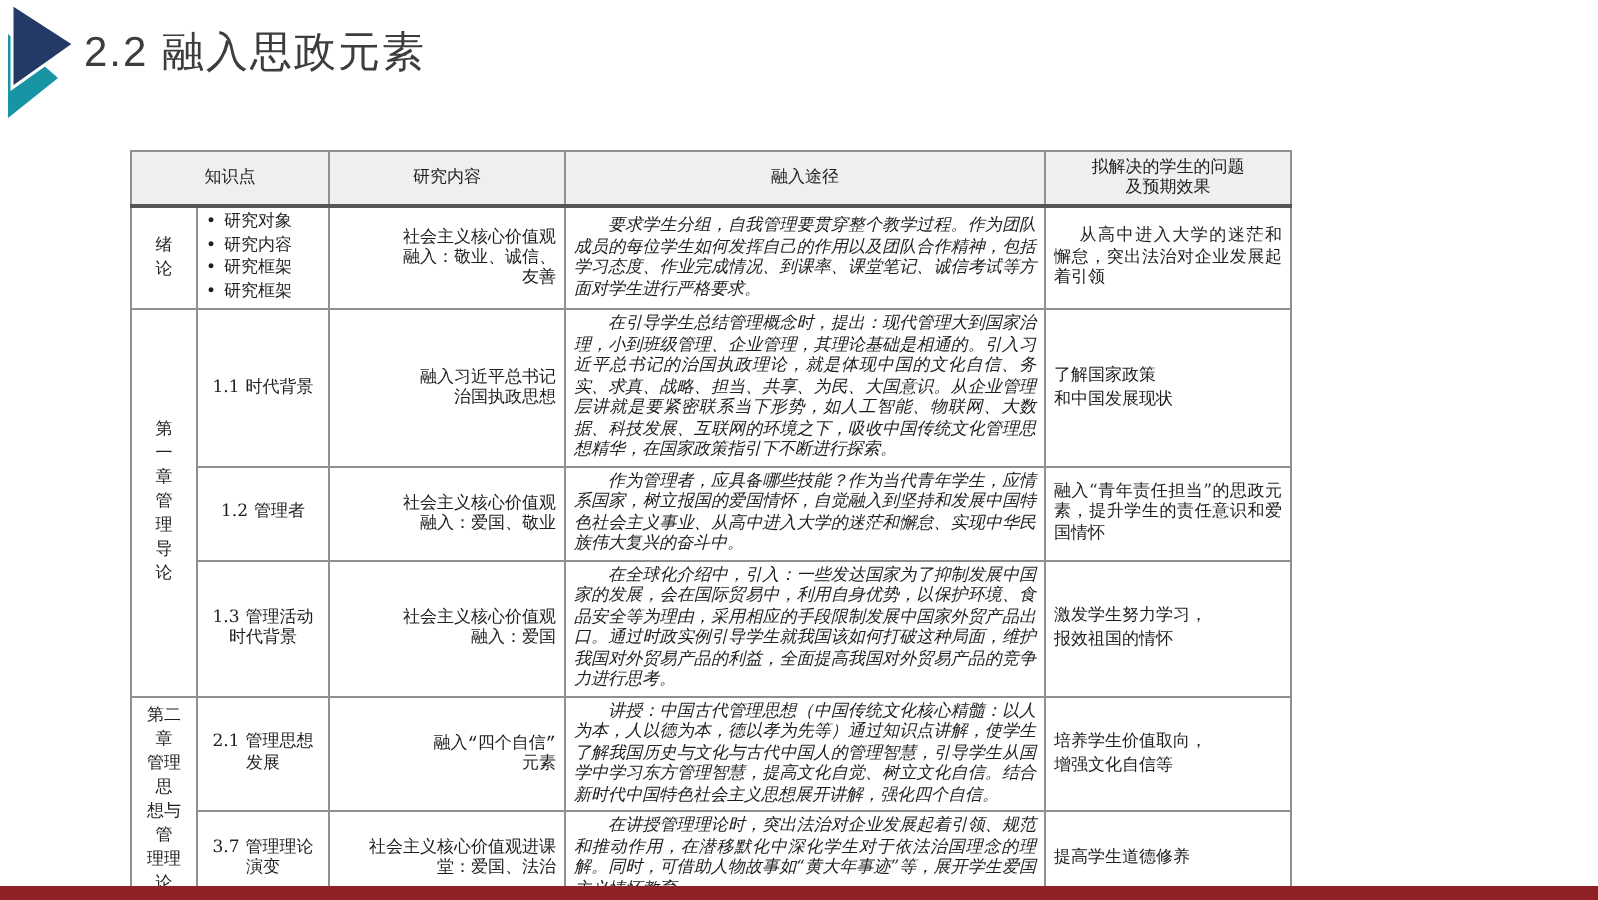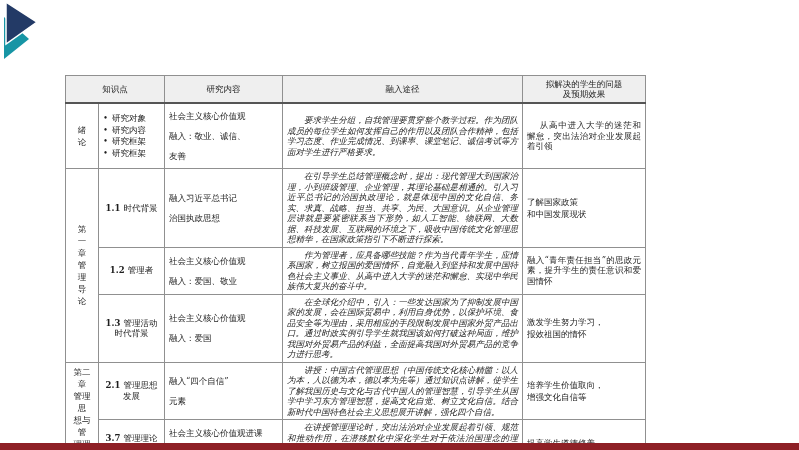--- a/index.html
+++ b/index.html
@@ -54,6 +54,7 @@
     <polygon points="4,1 35,21 4,43" fill="#233a66" stroke="#ffffff" stroke-width="1.5"></polygon>
   </svg>
 
+  <div class="page-title">2.2 融入思政元素</div>
 
   <table class="tbl">
     <colgroup>

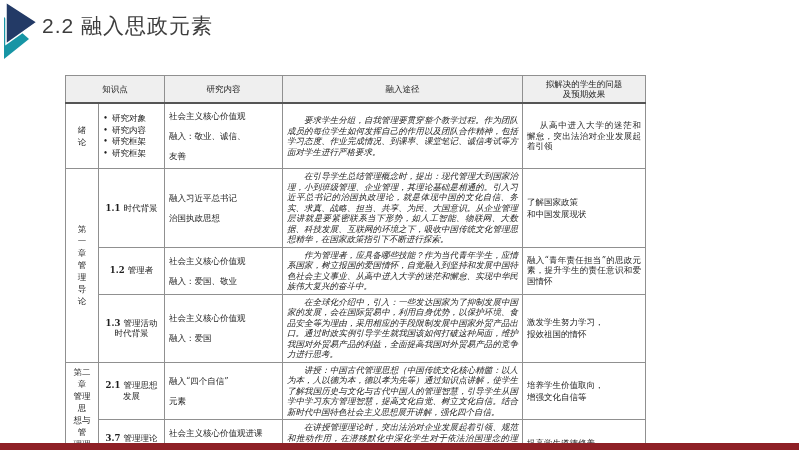--- a/index.html
+++ b/index.html
@@ -33,7 +33,7 @@
   .point-cell{text-align:center;}
   .point-no{font-weight:bold;margin-right:3px;text-align:right;}
   .point-name{white-space:pre-line;}
-  .element-cell{text-align:left;white-space:pre-line;line-height:20px;}
+  .element-cell{text-align:right;white-space:pre-line;line-height:10px;font-family:Liberation Mono, monospace;}
   .path-cell{text-align:justify;text-indent:2em;font-style:italic;}
   .outcome-center{white-space:pre-line;line-height:12px;}
   .outcome-para{text-align:justify;}

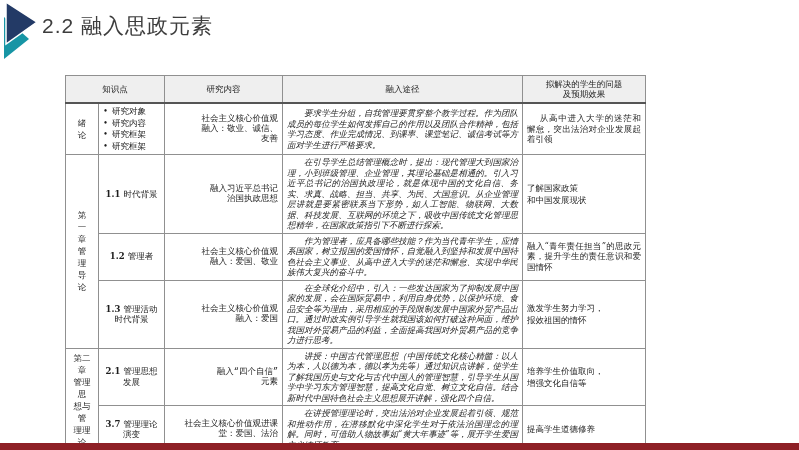--- a/index.html
+++ b/index.html
@@ -31,7 +31,7 @@
 
   .group-cell{text-align:center;white-space:pre-line;padding:1px 0;line-height:12px;}
   .point-cell{text-align:center;}
-  .point-no{font-weight:bold;margin-right:3px;text-align:right;}
+  .point-no{font-weight:normal;margin-right:3px;text-align:right;}
   .point-name{white-space:pre-line;}
   .element-cell{text-align:right;white-space:pre-line;line-height:10px;font-family:Liberation Mono, monospace;}
   .path-cell{text-align:justify;text-indent:2em;font-style:italic;}

